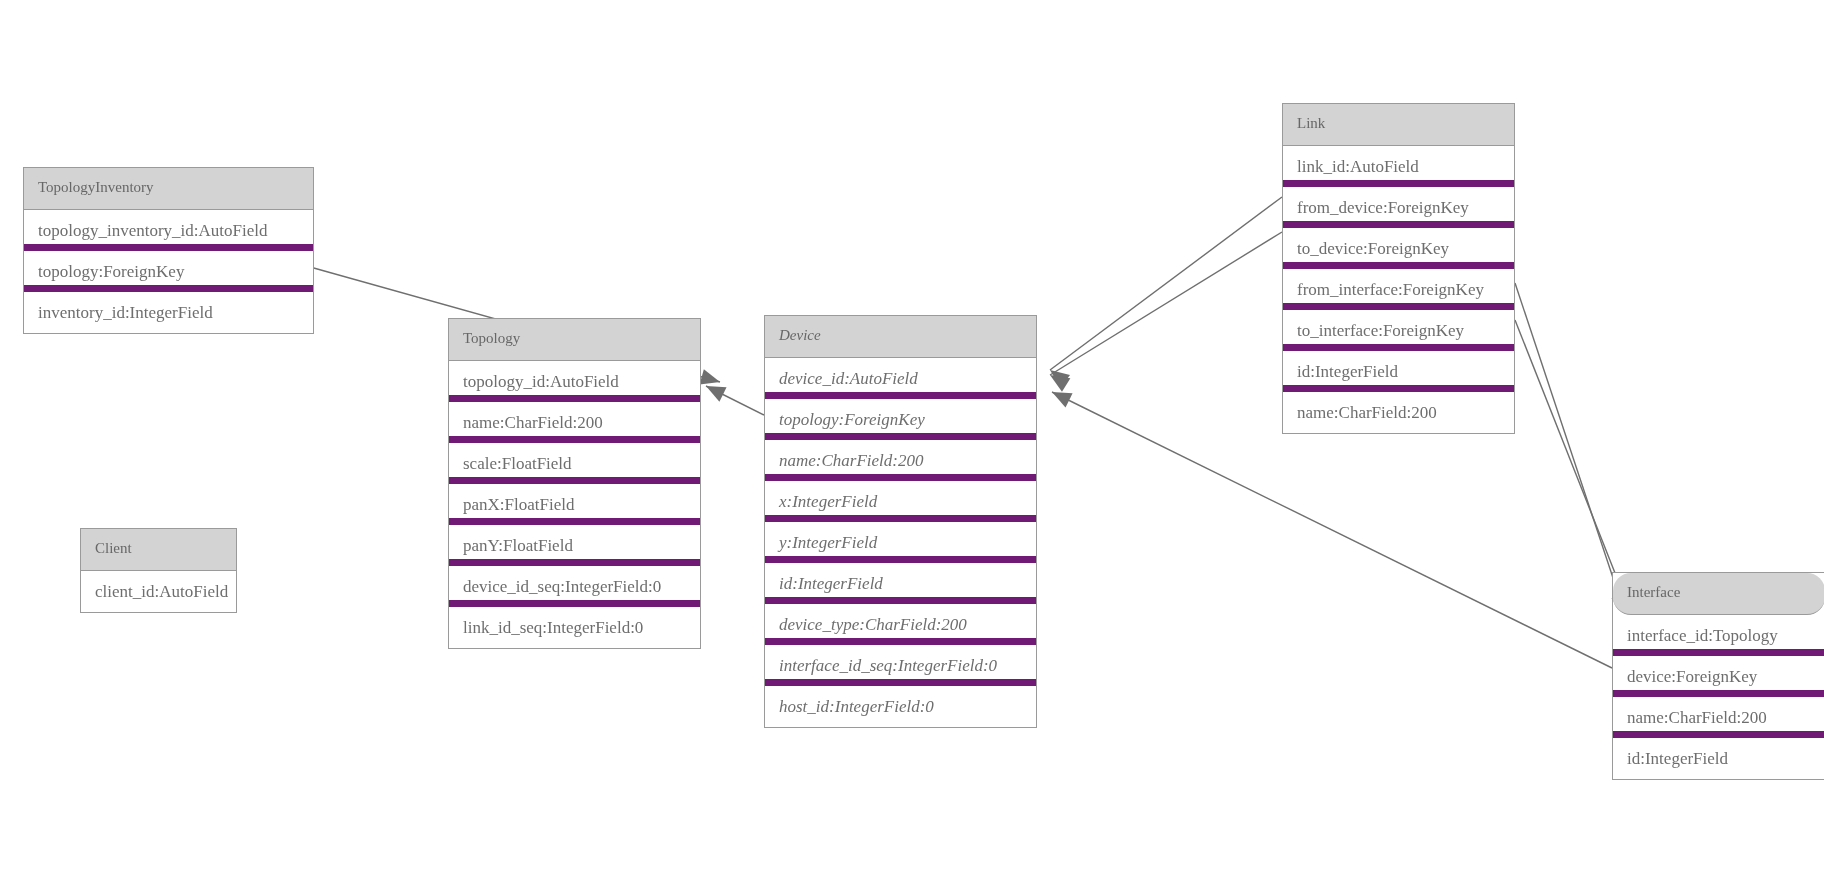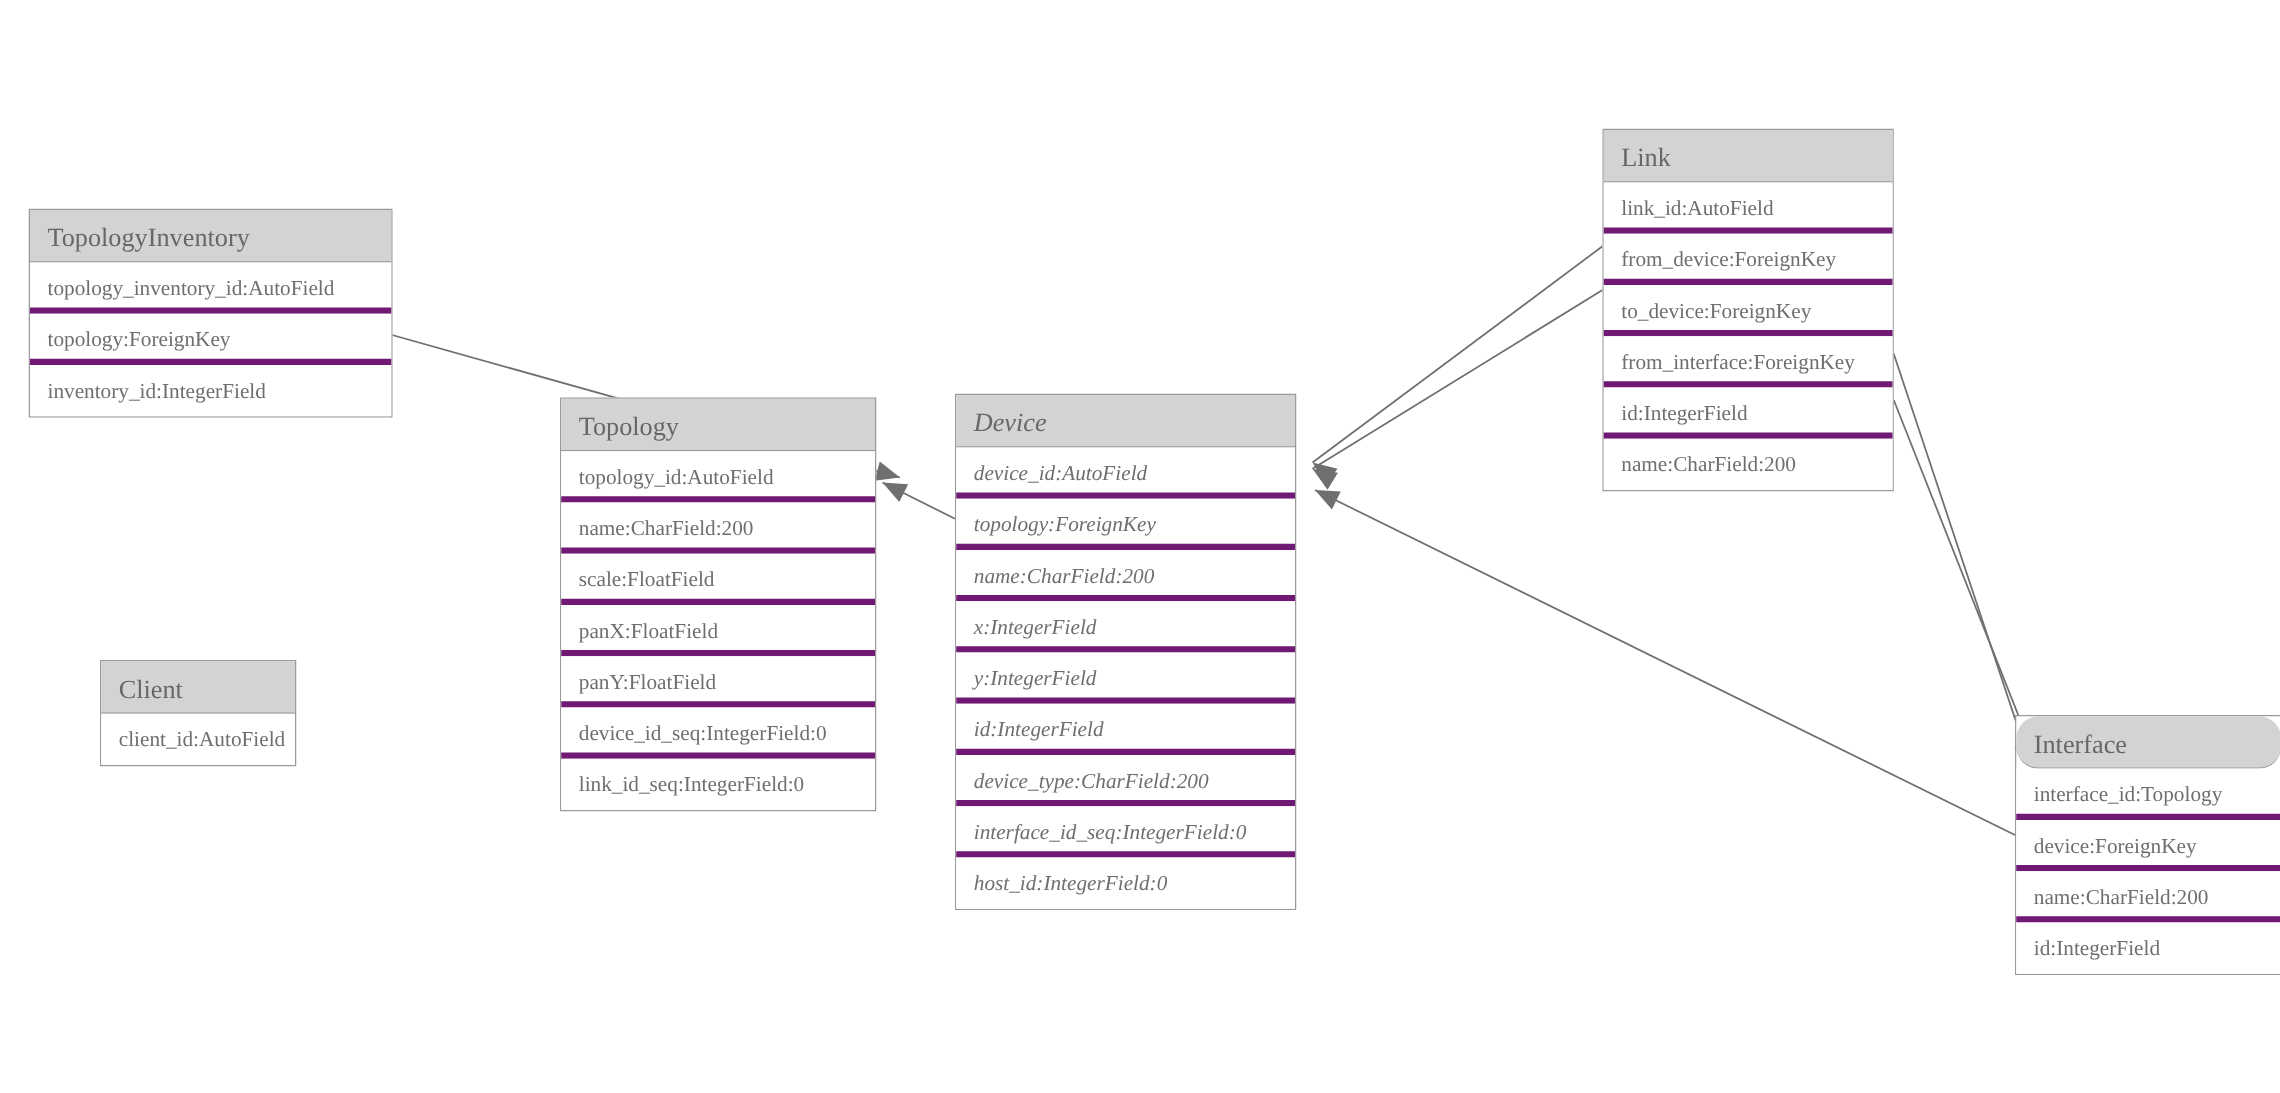--- a/index.html
+++ b/index.html
@@ -35,7 +35,7 @@
     background: #d3d3d3;
     border-bottom: 1px solid #9a9a9a;
     color: #676767;
-    font-size: 21px;
+    font-size: 15px;
     line-height: 1;
     padding: 12px 0 12px 14px;
     white-space: nowrap;

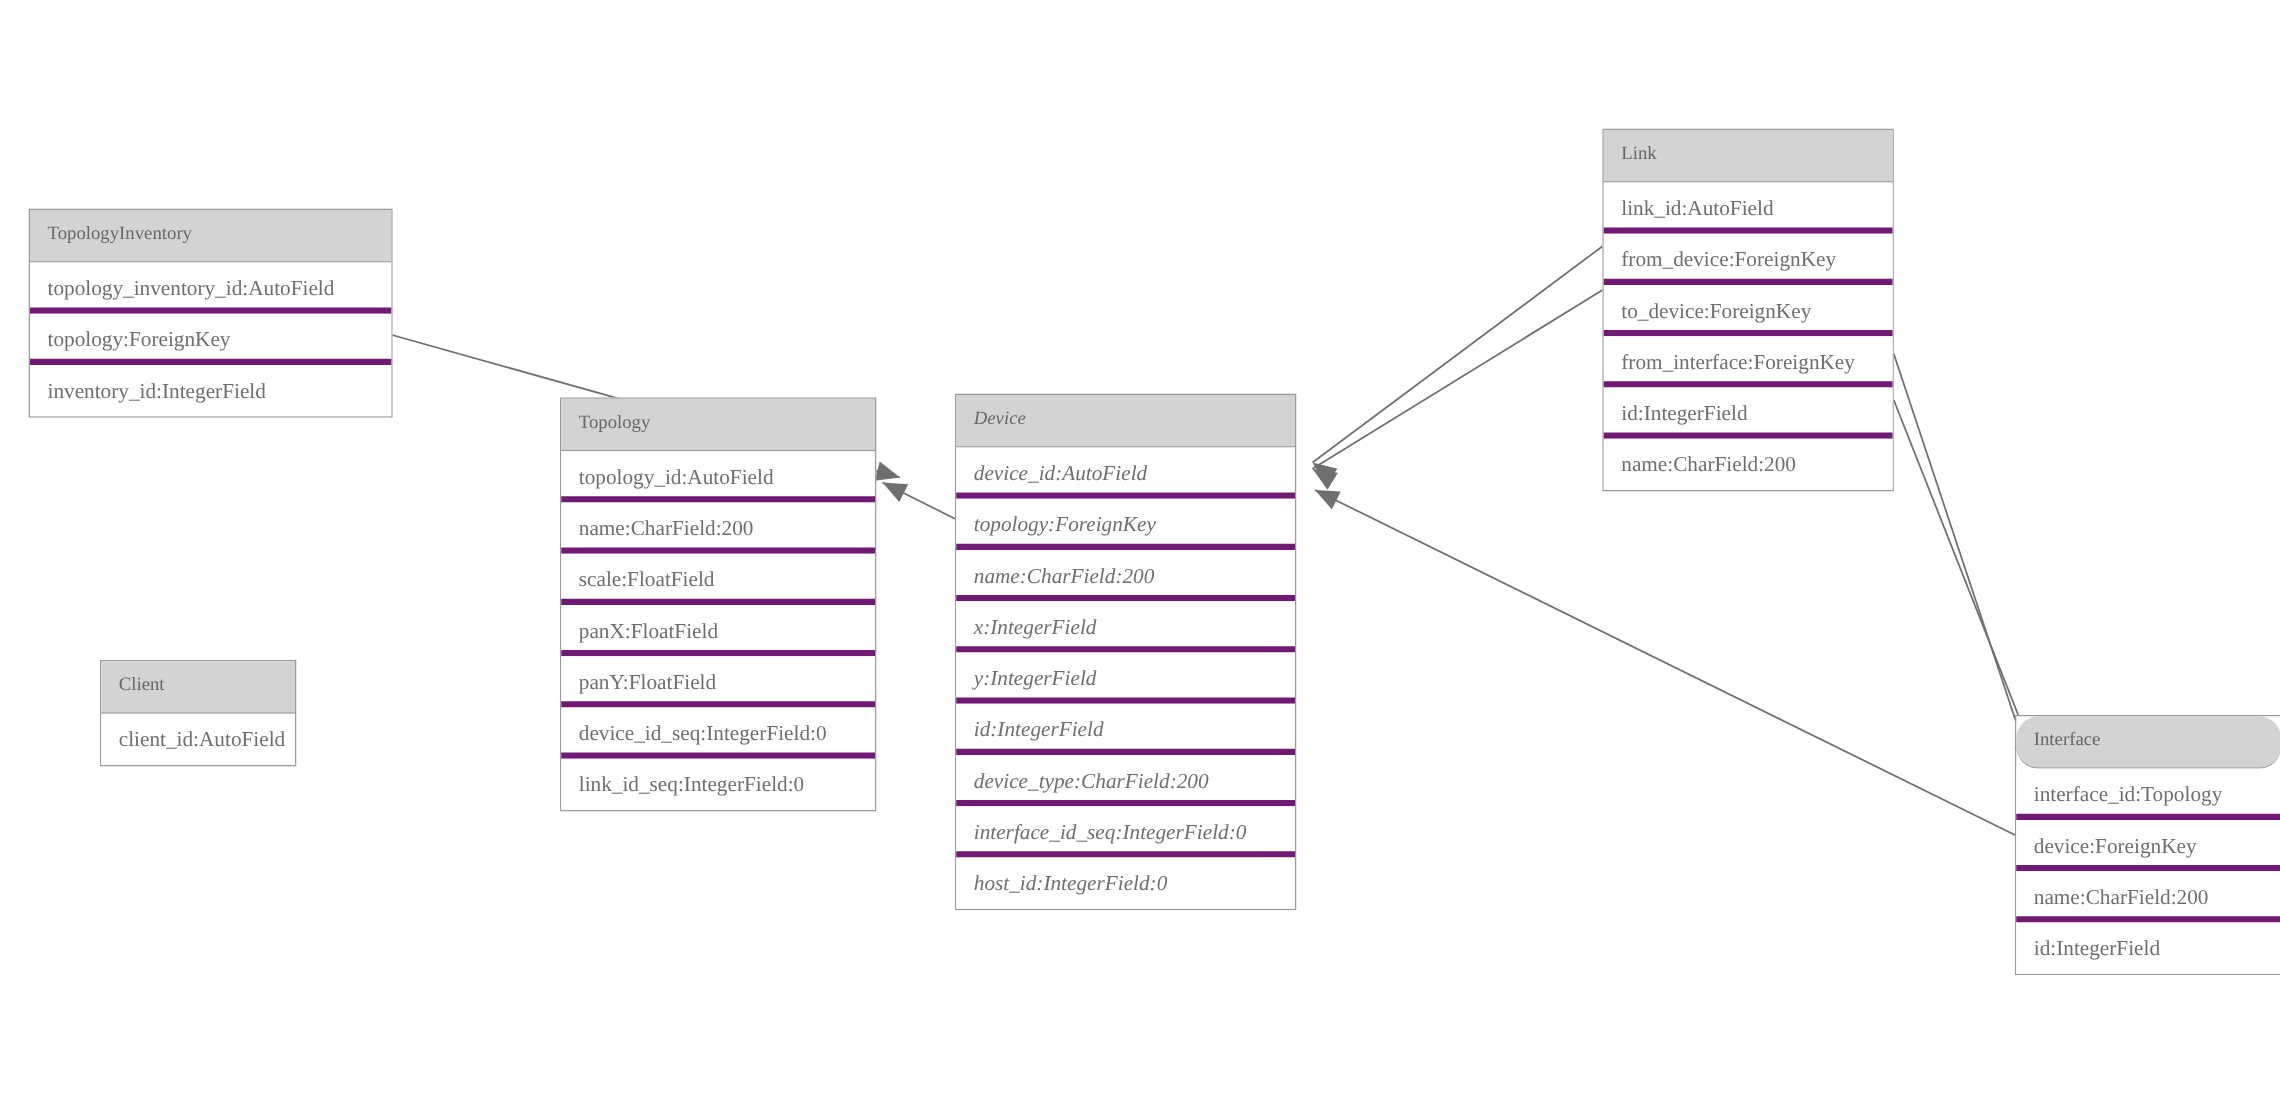--- a/index.html
+++ b/index.html
@@ -43,7 +43,7 @@
   .entity-field {
     box-sizing: border-box;
     background: #ffffff;
-    border-bottom: 5px solid #701a75;
+    border-bottom: 7px solid #701a75;
     color: #6e6e6e;
     font-size: 17px;
     line-height: 1;

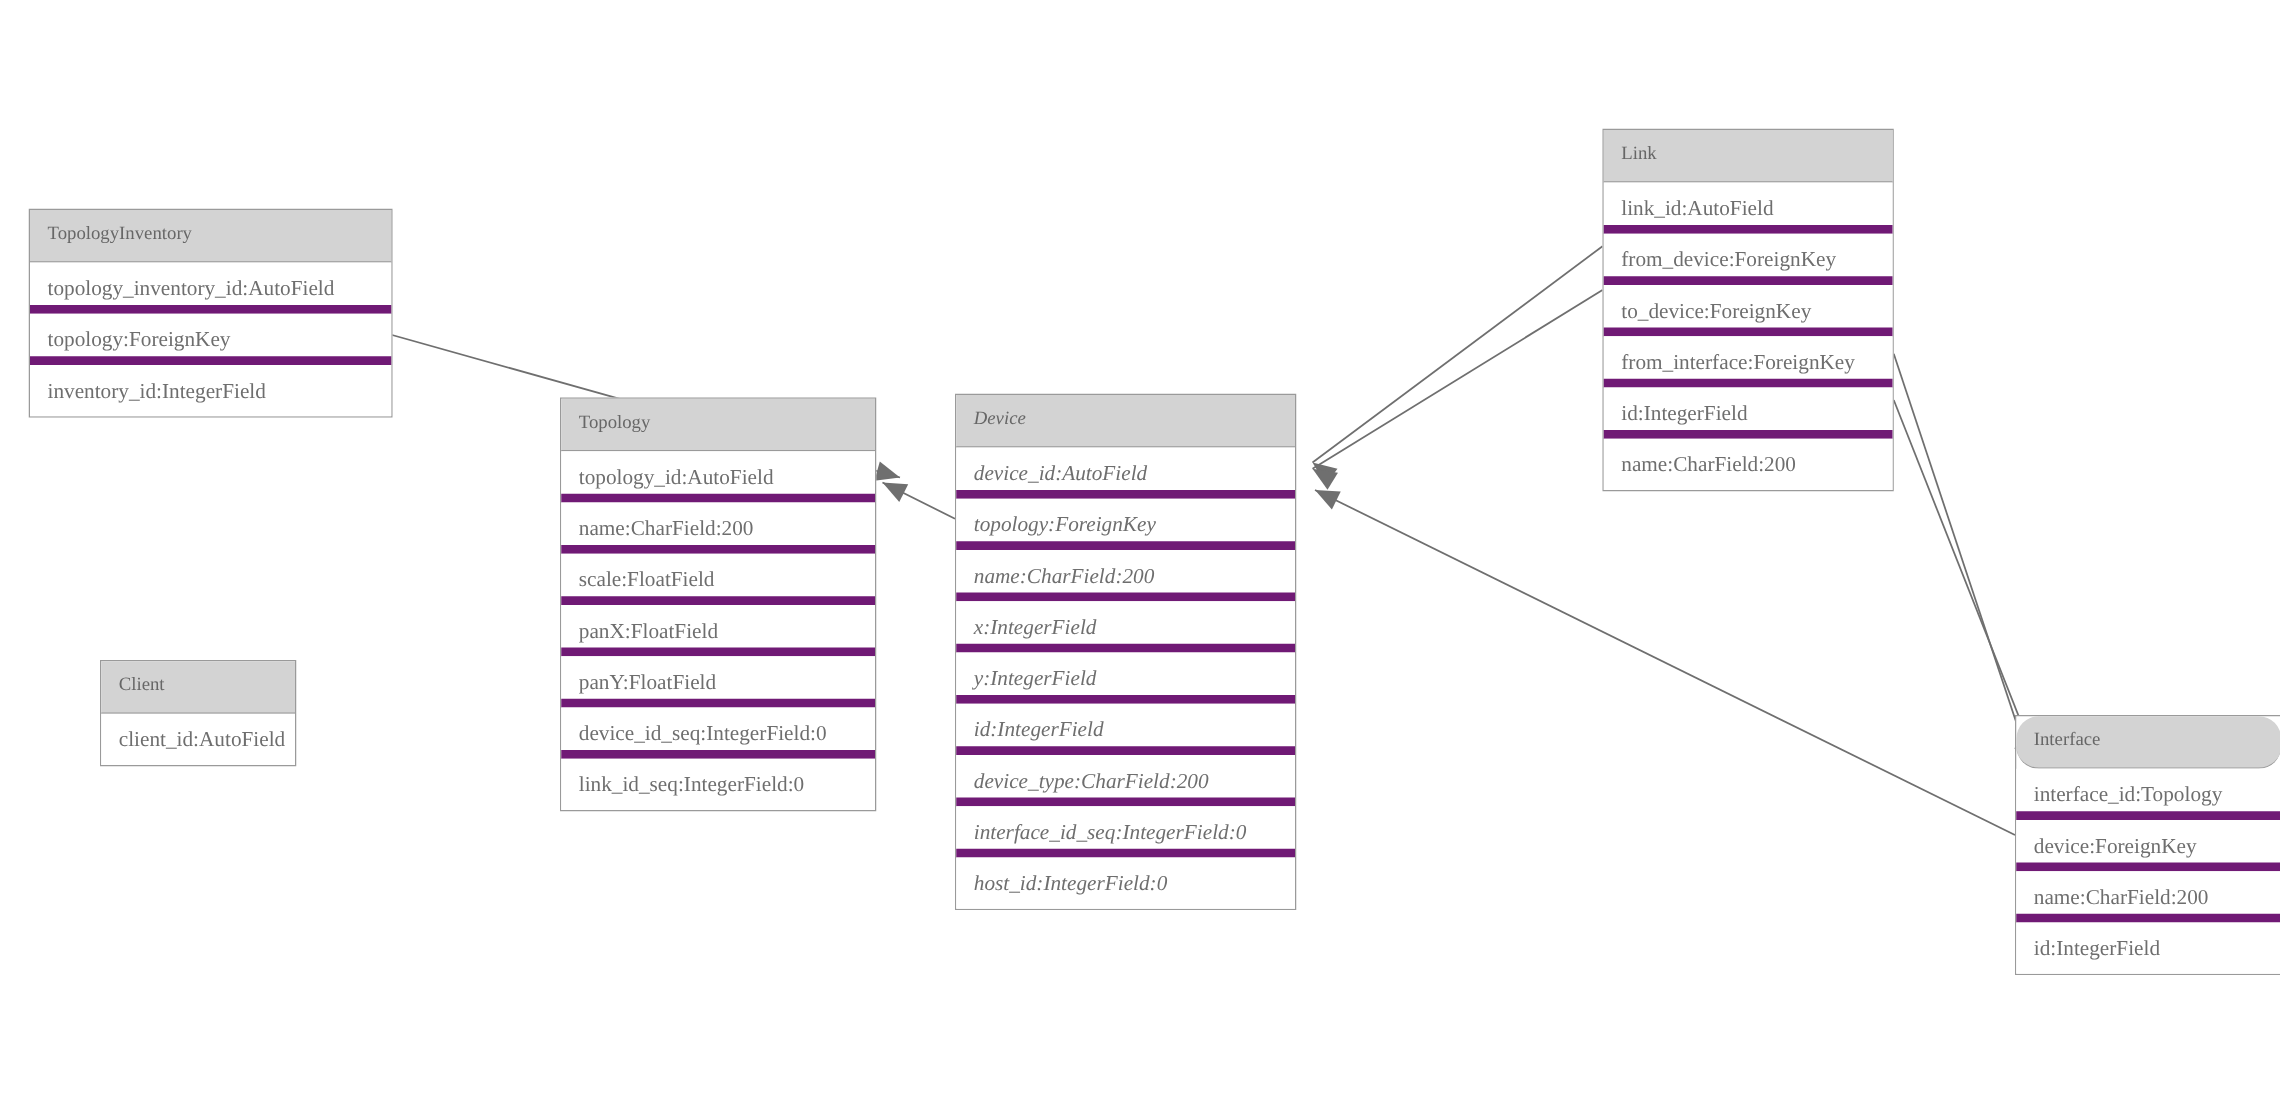--- a/index.html
+++ b/index.html
@@ -129,6 +129,7 @@
         <div class="entity-field" style="height: 41px;">from_device:ForeignKey</div>
         <div class="entity-field" style="height: 41px;">to_device:ForeignKey</div>
         <div class="entity-field" style="height: 41px;">from_interface:ForeignKey</div>
+        <div class="entity-field" style="height: 41px;">to_interface:ForeignKey</div>
         <div class="entity-field" style="height: 41px;">id:IntegerField</div>
         <div class="entity-field last" style="height: 41px;">name:CharField:200</div>
       </div>

